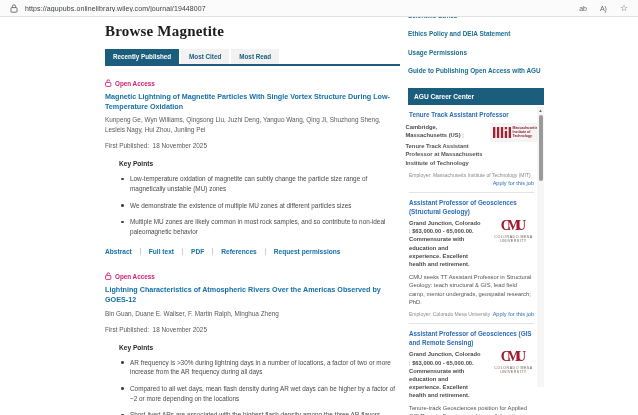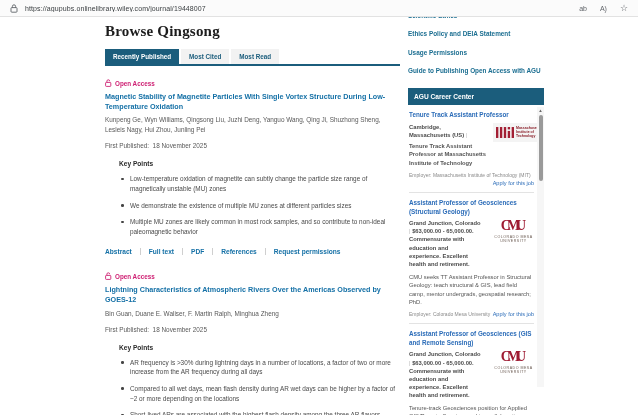--- a/index.html
+++ b/index.html
@@ -98,7 +98,7 @@
 </div>
 
 <div class="main">
-  <h1 class="browse-heading">Browse Qingsong</h1>
+  <h1 class="browse-heading">Browse Magnetite</h1>
 
   <div class="tabs">
     <button class="tab active">Recently Published</button>

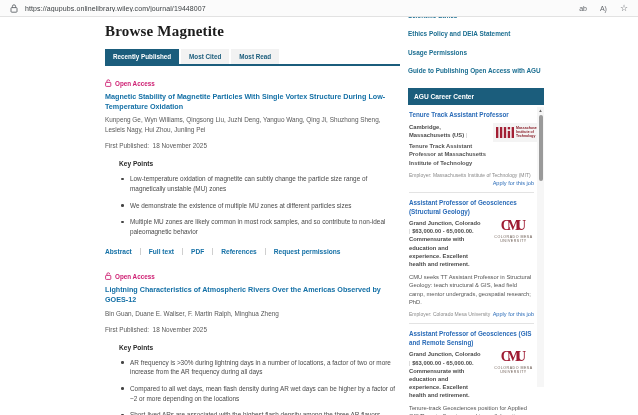--- a/index.html
+++ b/index.html
@@ -114,7 +114,7 @@
         </svg>
       <span class="oa-label">Open Access</span>
     </div>
-    <a class="article-title">Magnetic Stability of Magnetite Particles With Single Vortex Structure During Low‐Temperature Oxidation</a>
+    <a class="article-title">Magnetic Lightning of Magnetite Particles With Single Vortex Structure During Low‐Temperature Oxidation</a>
     <div class="authors">Kunpeng Ge, Wyn Williams, Qingsong Liu, Juzhi Deng, Yanguo Wang, Qing Ji, Shuzhong Sheng, Lesleis Nagy, Hui Zhou, Junling Pei</div>
     <div class="pub-line">
       <span>First Published:</span>&nbsp;&nbsp;<span>18 November 2025</span>

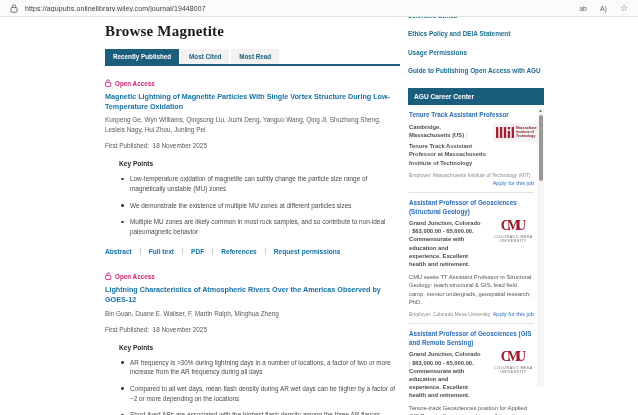--- a/index.html
+++ b/index.html
@@ -57,7 +57,7 @@
   .job { padding:6px 0 6px; border-bottom:1px solid #e3e3e3; }
   .job:last-child { border-bottom:none; }
   .job-title { display:block; font-size:6.3px; font-weight:bold; color:#2B6CB8; line-height:1.35; }
-  .job-cols { display:flex; gap:12px; margin-top:3px; }
+  .job-cols { display:flex; gap:12px; margin-top:3px;justify-content:center; }
   .job-meta { width:72px; font-size:5.8px; font-weight:bold; color:#4a4a4a; line-height:1.4; }
   .pipe { color:#b9b9b9; font-weight:normal; }
   .logo-box { flex:1; display:flex; justify-content:center; align-items:flex-start; cursor:pointer; }

